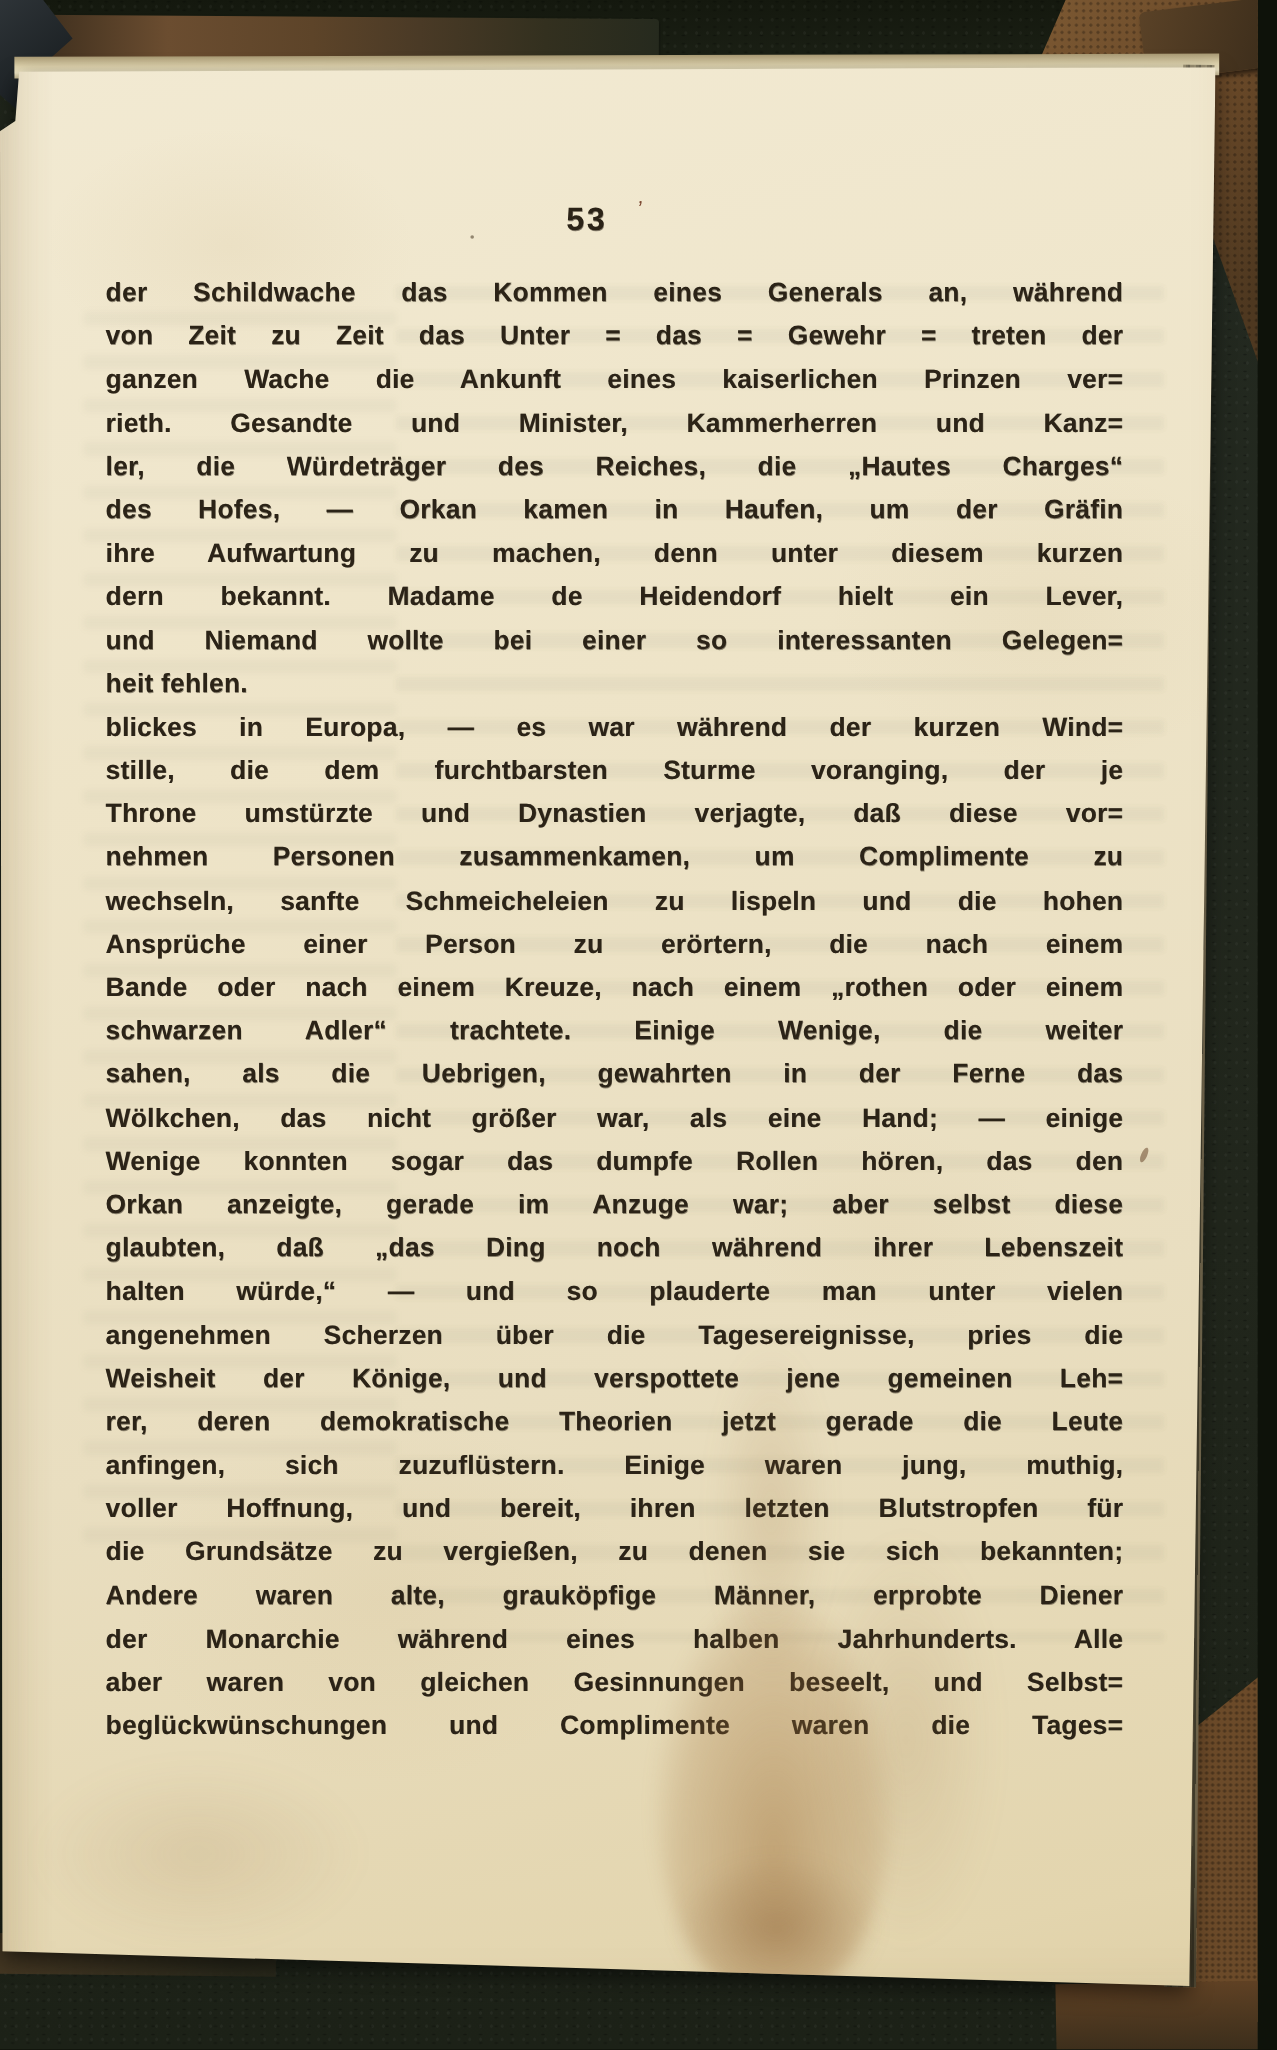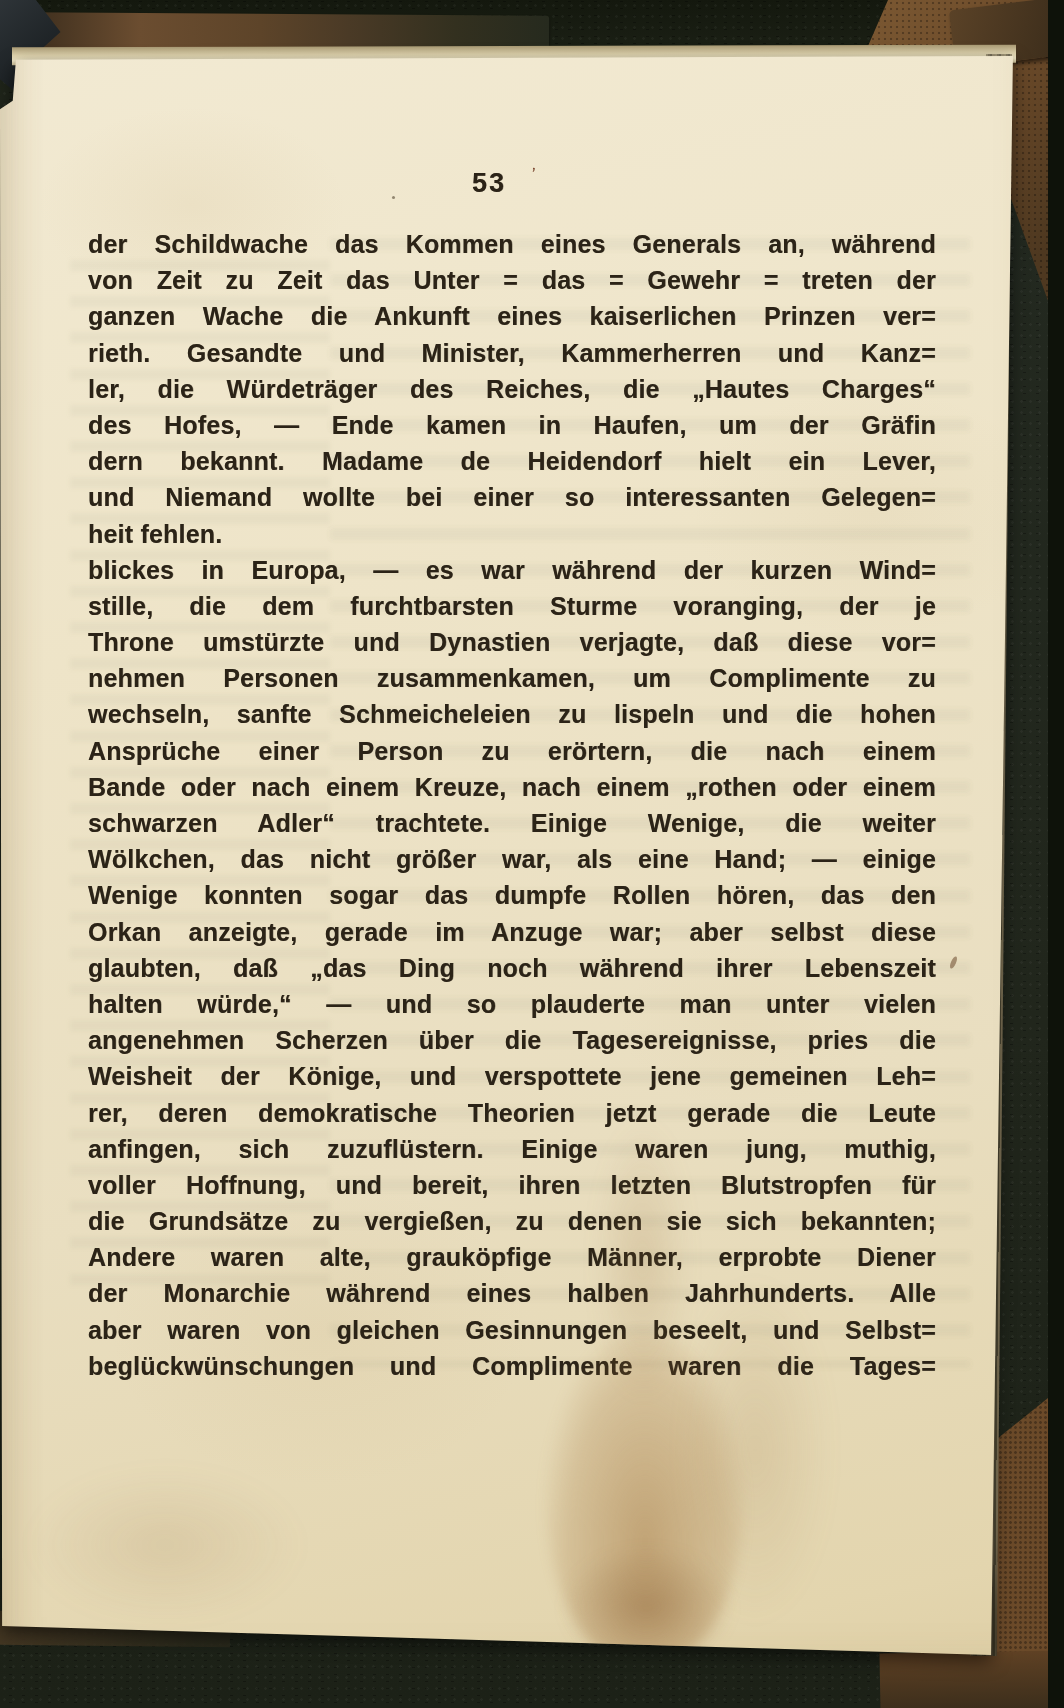--- a/index.html
+++ b/index.html
@@ -79,7 +79,7 @@
     background:rgba(95,60,32,.5);transform:rotate(24deg);}
   
   .textblock{left:88px;top:226px;width:848px;color:var(--ink,#2b2317);}
-  .line{position:relative;height:36.2px;line-height:36.2px;font-size:25px;font-weight:700;
+  .line{position:relative;height:36.2px;line-height:36.2px;font-size:22px;font-weight:700;
     letter-spacing:.2px;white-space:nowrap;text-align:justify;text-align-last:justify;
     text-shadow:.35px .35px 0 rgba(43,35,23,.5);}
   .line.pend{text-align-last:left;}

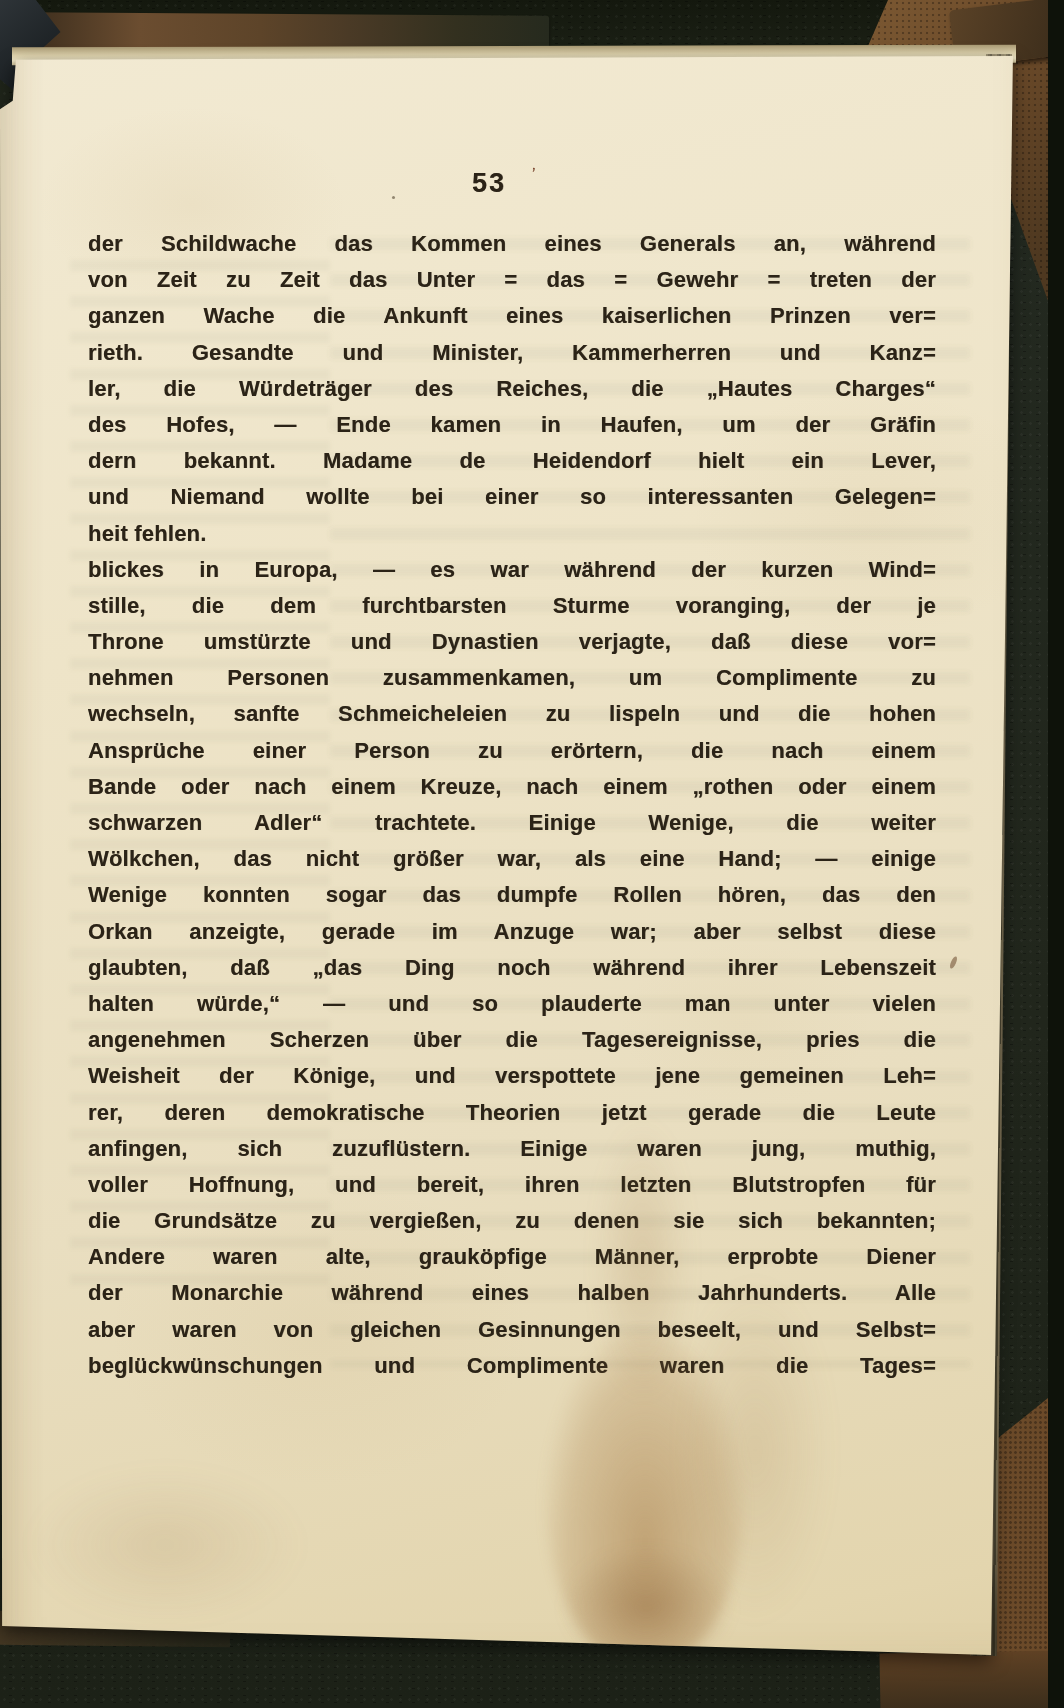--- a/index.html
+++ b/index.html
@@ -130,7 +130,7 @@
           <div class="line">ganzen Wache die Ankunft eines kaiserlichen Prinzen ver=</div>
           <div class="line">rieth. Gesandte und Minister, Kammerherren und Kanz=</div>
           <div class="line">ler, die Würdeträger des Reiches, die „Hautes Charges“</div>
-          <div class="line">des Hofes, — Ende kamen in Haufen, um der Gräfin</div>
+          <div class="line">des Hofes, — Orkan kamen in Haufen, um der Gräfin</div>
           <div class="line">dern bekannt. Madame de Heidendorf hielt ein Lever,</div>
           <div class="line">und Niemand wollte bei einer so interessanten Gelegen=</div>
           <div class="line pend">heit fehlen.</div>

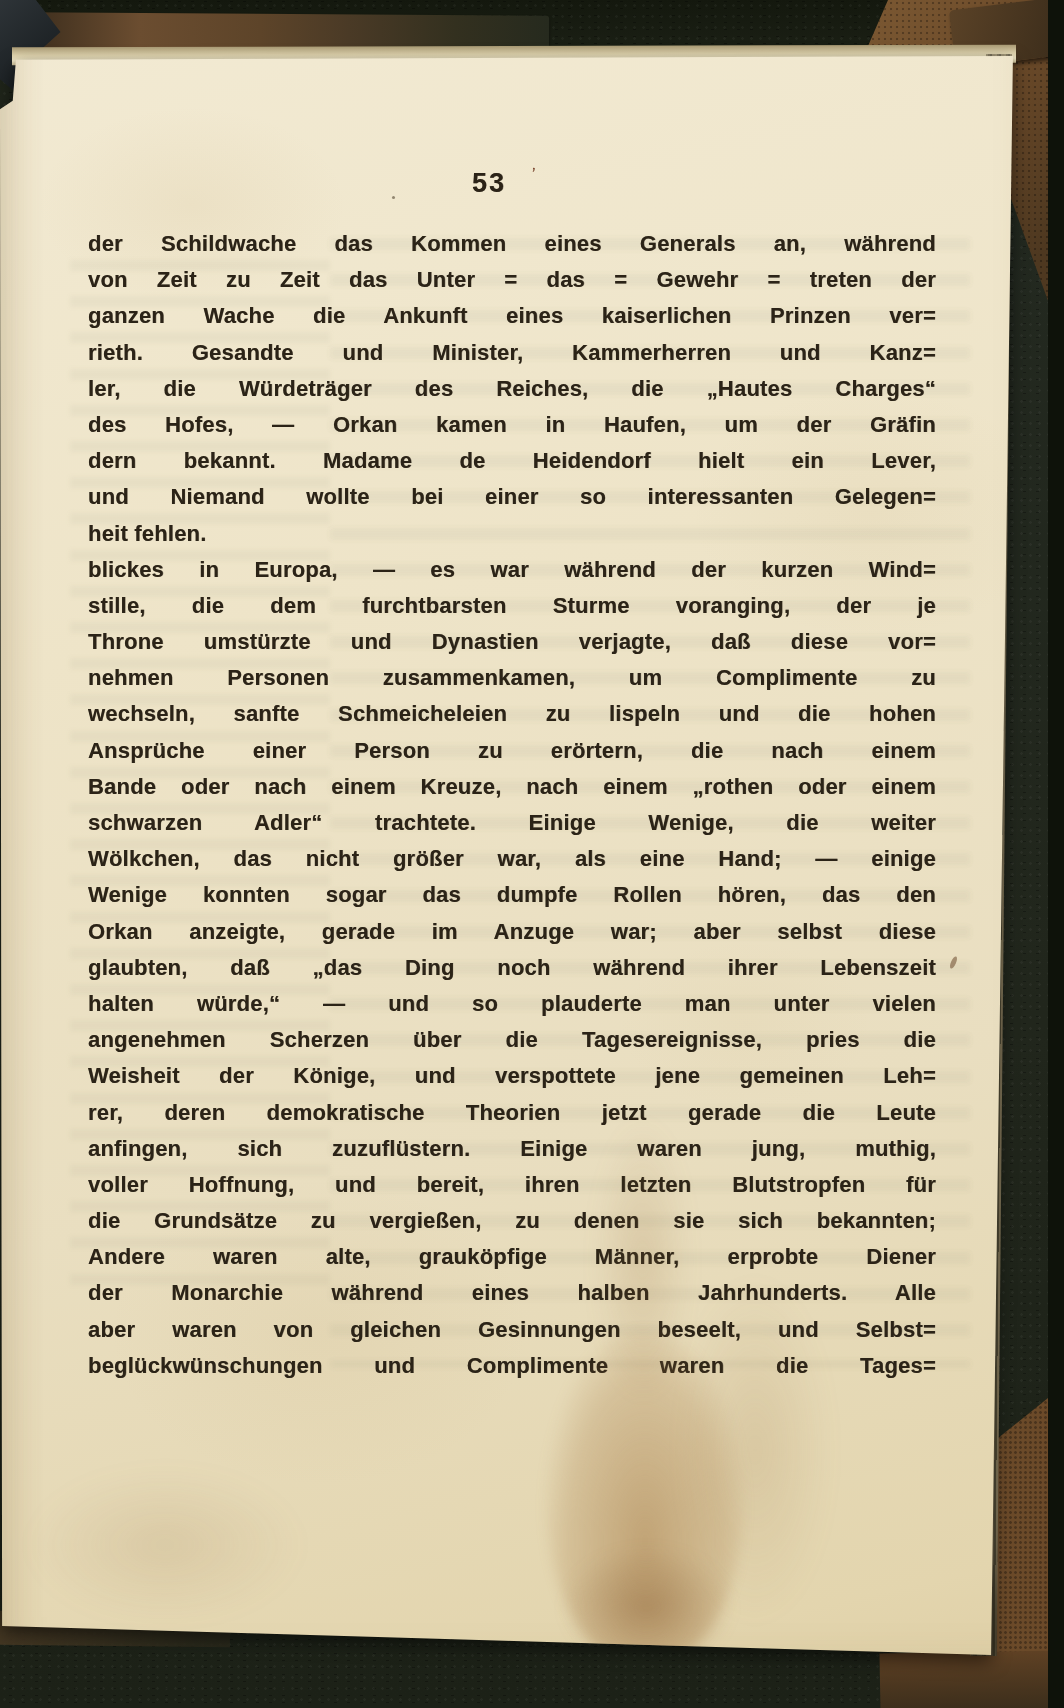--- a/index.html
+++ b/index.html
@@ -131,6 +131,7 @@
           <div class="line">rieth. Gesandte und Minister, Kammerherren und Kanz=</div>
           <div class="line">ler, die Würdeträger des Reiches, die „Hautes Charges“</div>
           <div class="line">des Hofes, — Orkan kamen in Haufen, um der Gräfin</div>
+          <div class="line">ihre Aufwartung zu machen, denn unter diesem kurzen</div>
           <div class="line">dern bekannt. Madame de Heidendorf hielt ein Lever,</div>
           <div class="line">und Niemand wollte bei einer so interessanten Gelegen=</div>
           <div class="line pend">heit fehlen.</div>

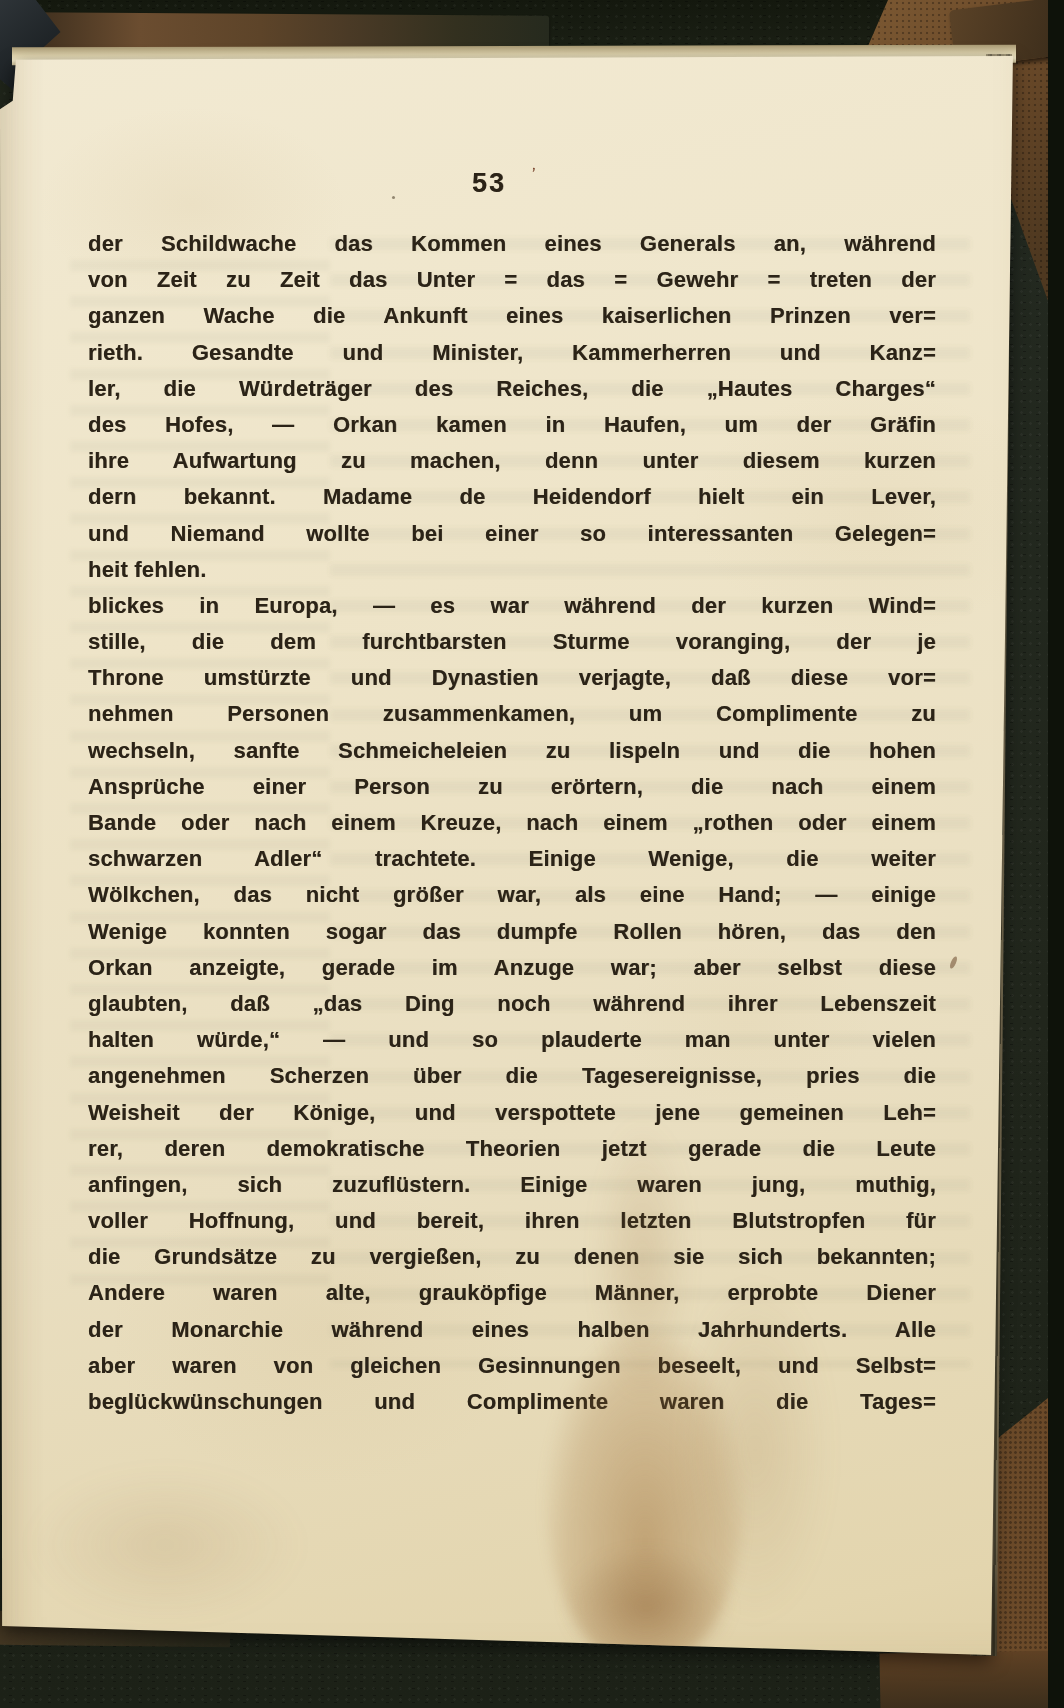--- a/index.html
+++ b/index.html
@@ -143,6 +143,7 @@
           <div class="line">Ansprüche einer Person zu erörtern, die nach einem</div>
           <div class="line">Bande oder nach einem Kreuze, nach einem „rothen oder einem</div>
           <div class="line">schwarzen Adler“ trachtete. Einige Wenige, die weiter</div>
+          <div class="line">sahen, als die Uebrigen, gewahrten in der Ferne das</div>
           <div class="line">Wölkchen, das nicht größer war, als eine Hand; — einige</div>
           <div class="line">Wenige konnten sogar das dumpfe Rollen hören, das den</div>
           <div class="line">Orkan anzeigte, gerade im Anzuge war; aber selbst diese</div>

